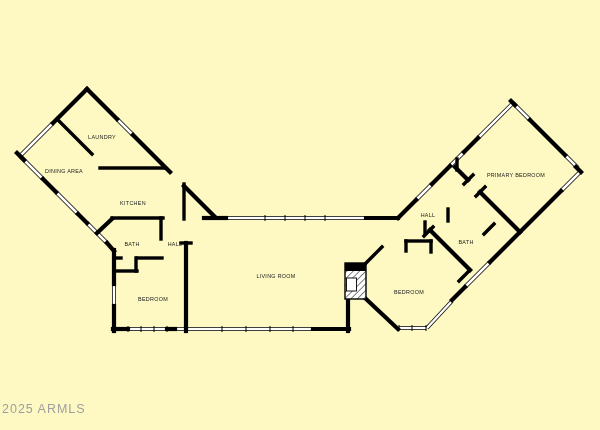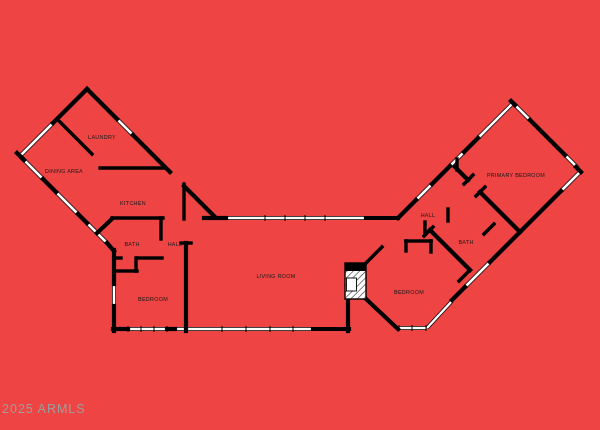--- a/index.html
+++ b/index.html
@@ -3,7 +3,7 @@
 <meta charset="utf-8">
 <style>
   html,body{margin:0;padding:0;background:#fff;}
-  #stage{position:relative;width:600px;height:430px;background:#ef4444;overflow:hidden;
+  #stage{position:relative;width:600px;height:430px;background:#fef9c3;overflow:hidden;
          font-family:"Liberation Sans",sans-serif;}
   svg{display:block;}
   .wall{stroke:#000000;stroke-width:4.2;stroke-linecap:square;fill:none;}

